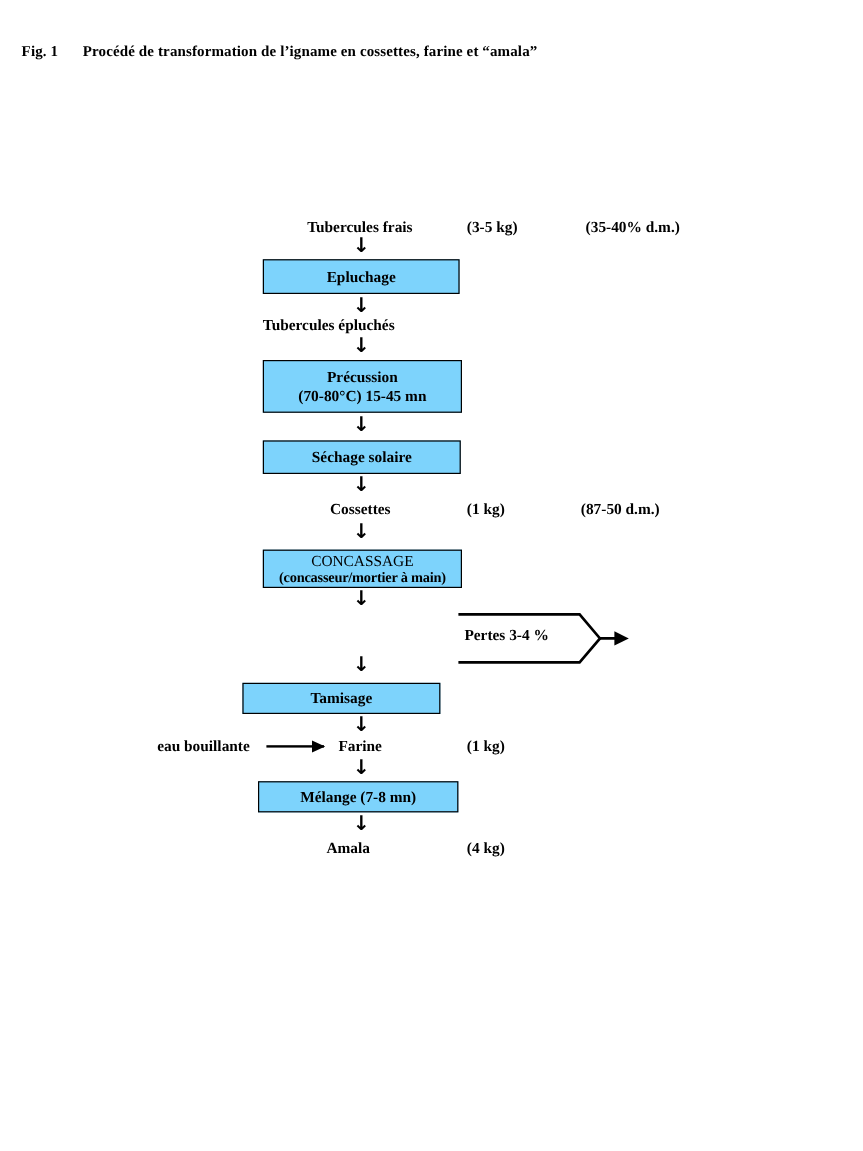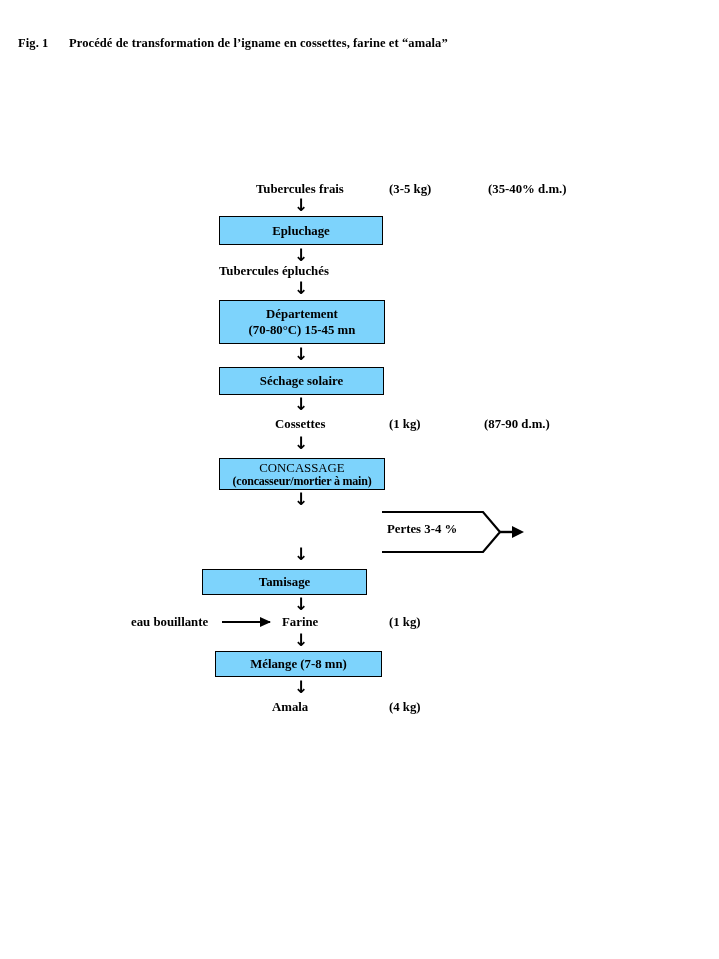--- a/index.html
+++ b/index.html
@@ -138,7 +138,7 @@
   <div class="vArrow" style="left:292px; top:280px;">↓</div>
 
   <div class="node" style="left:219px; top:300px; width:166px; height:44px;">
-    <span>Département</span>
+    <span>Précussion</span>
     <span style="font-size:12.8px;line-height:16px;">(70-80°C) 15-45 mn</span>
   </div>
 

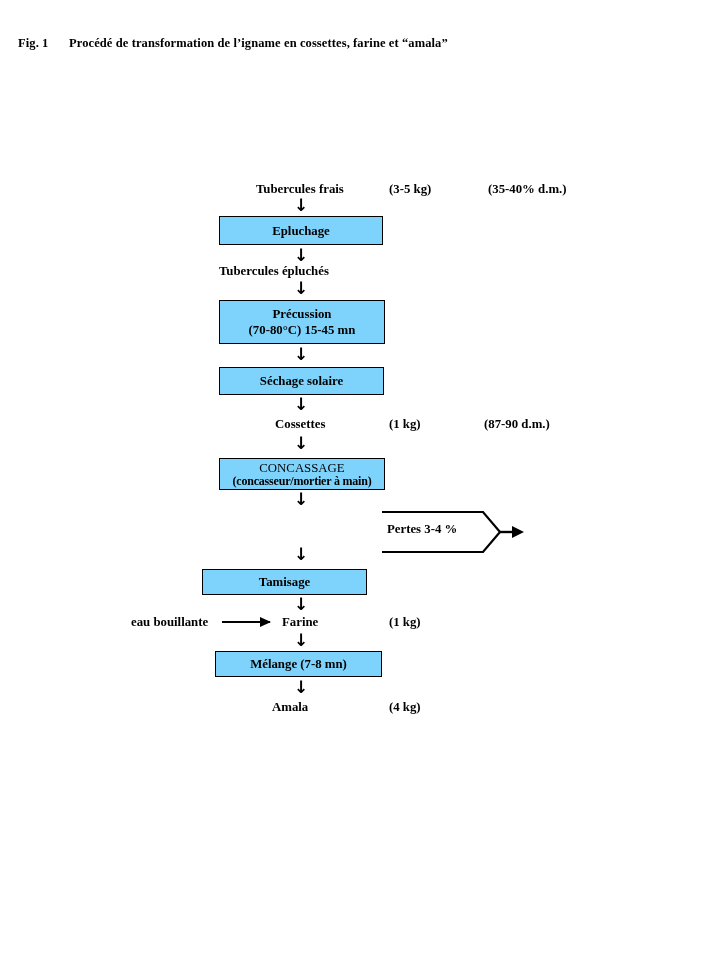--- a/index.html
+++ b/index.html
@@ -152,7 +152,7 @@
 
   <div class="label" style="left:275px; top:417px;">Cossettes</div>
   <div class="label" style="left:389px; top:417px;">(1 kg)</div>
-  <div class="label" style="left:484px; top:417px;">(87-90 d.m.)</div>
+  <div class="label" style="left:484px; top:417px;">(87-50 d.m.)</div>
 
   <div class="vArrow" style="left:292px; top:435px;">↓</div>
 

